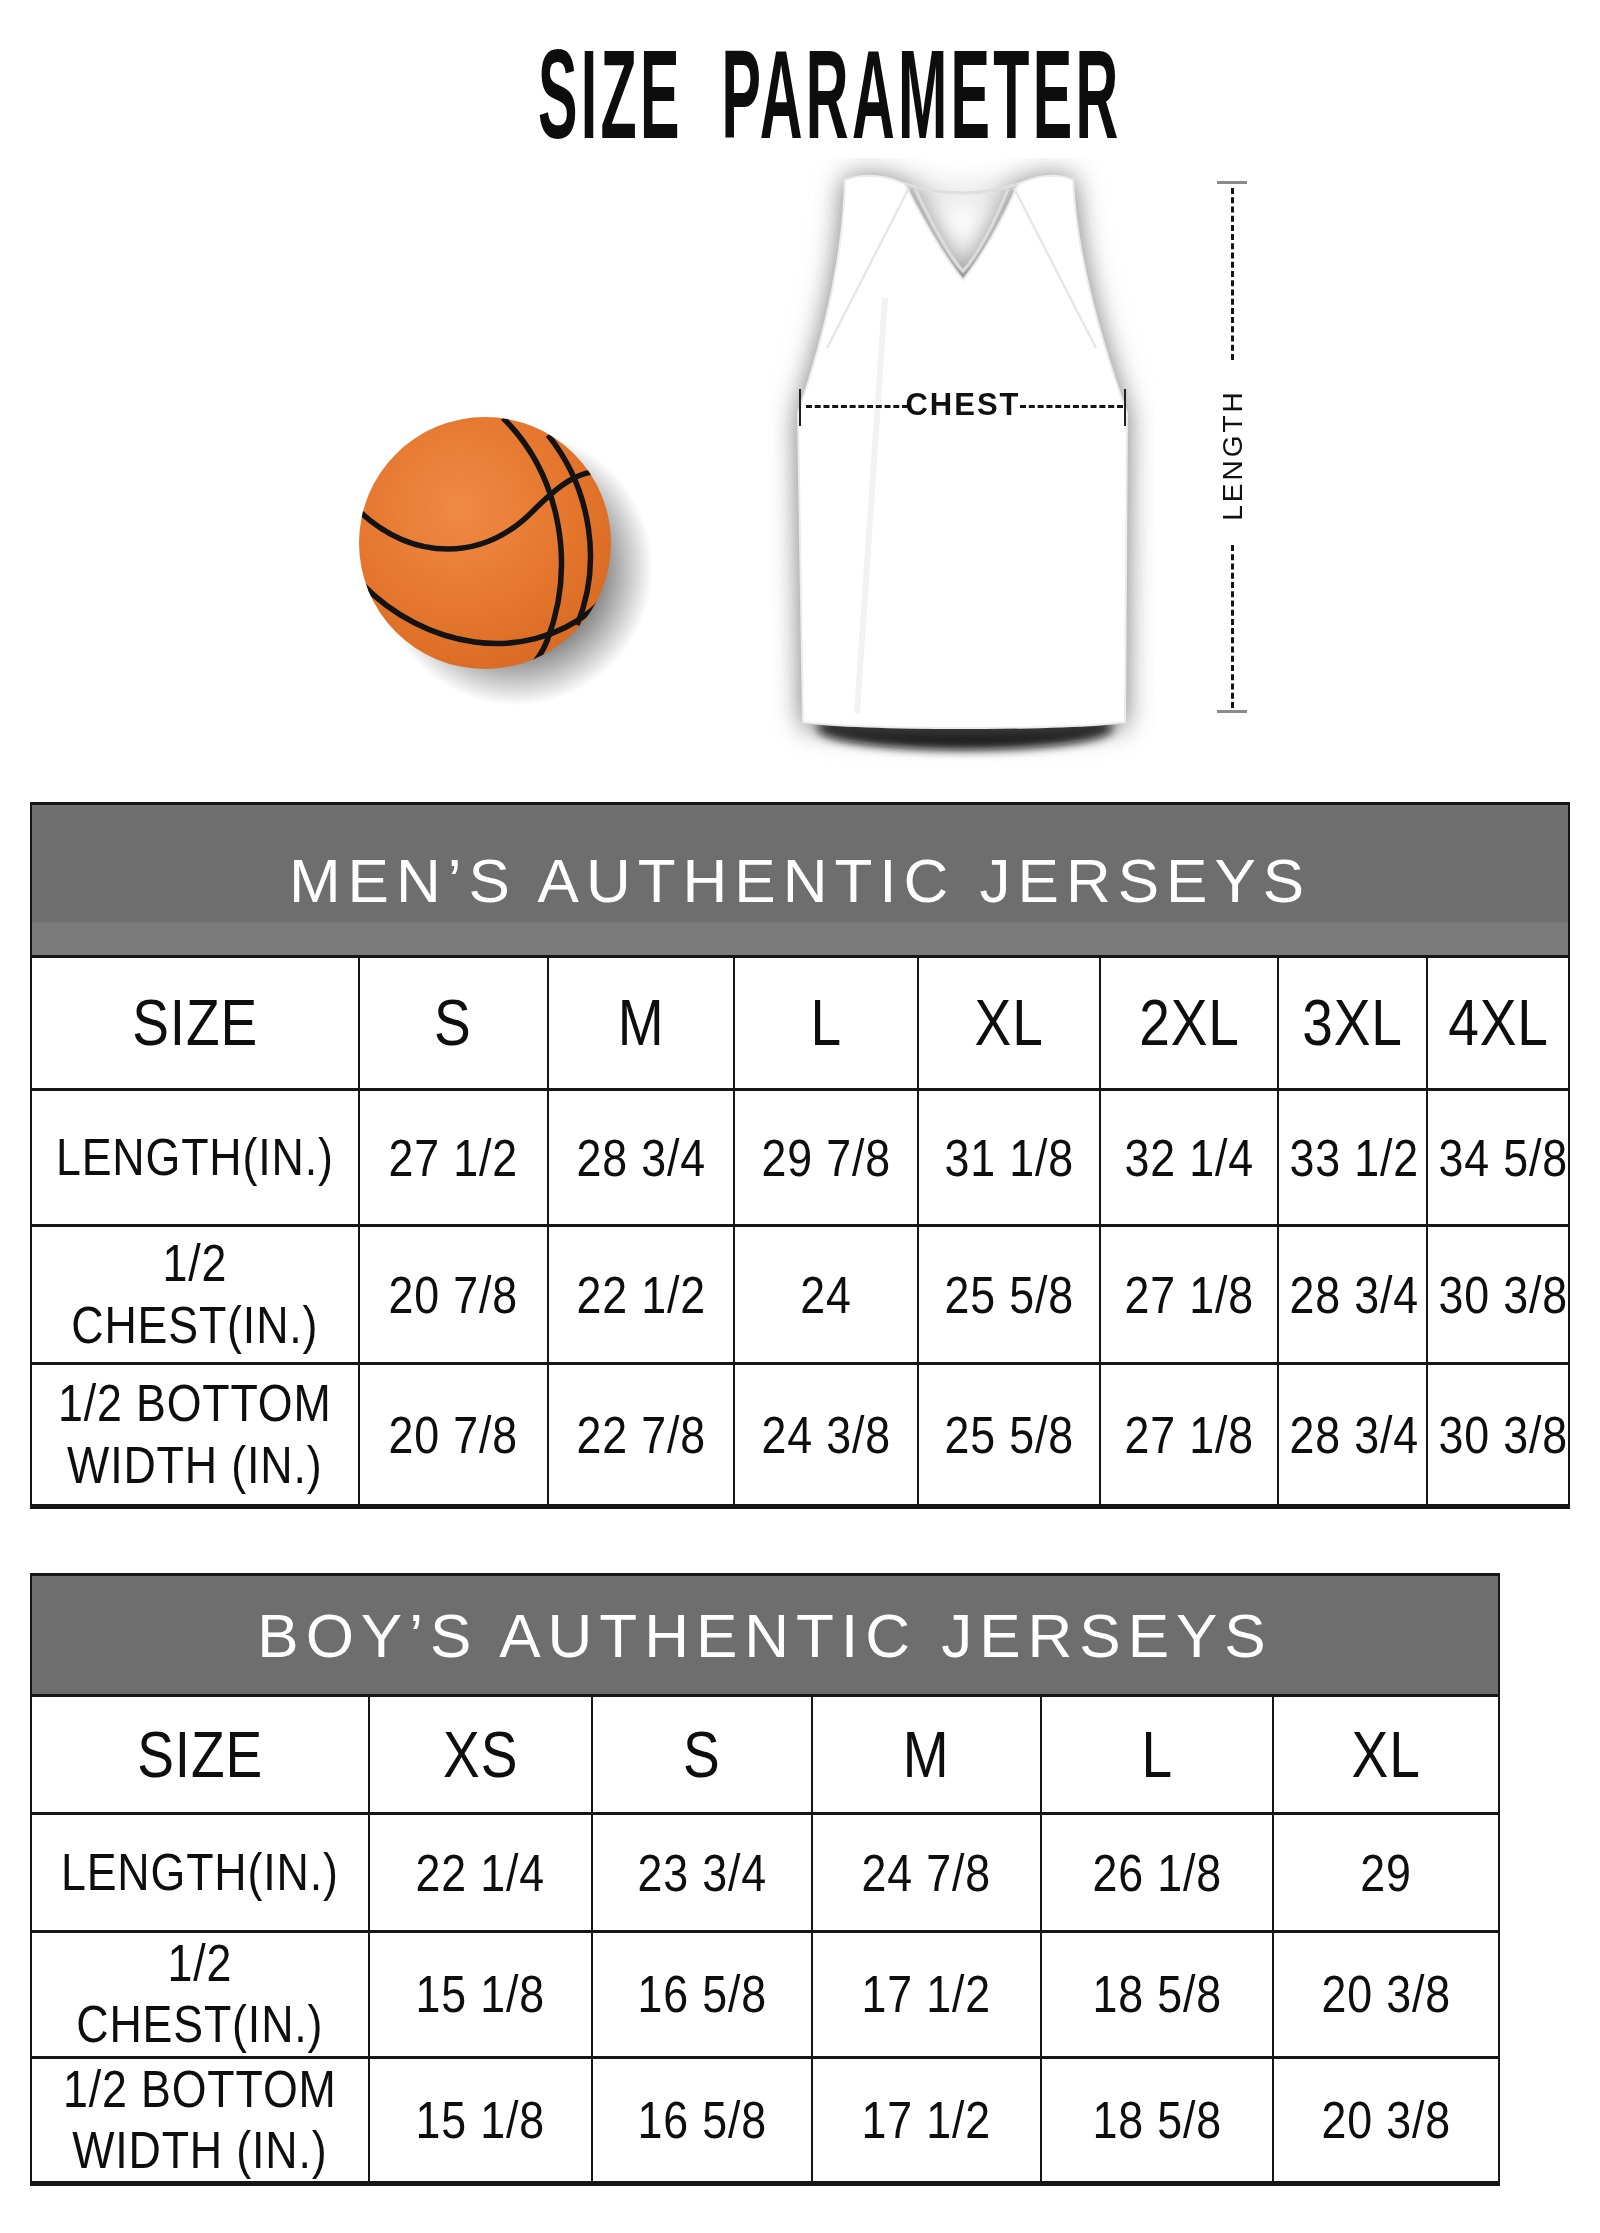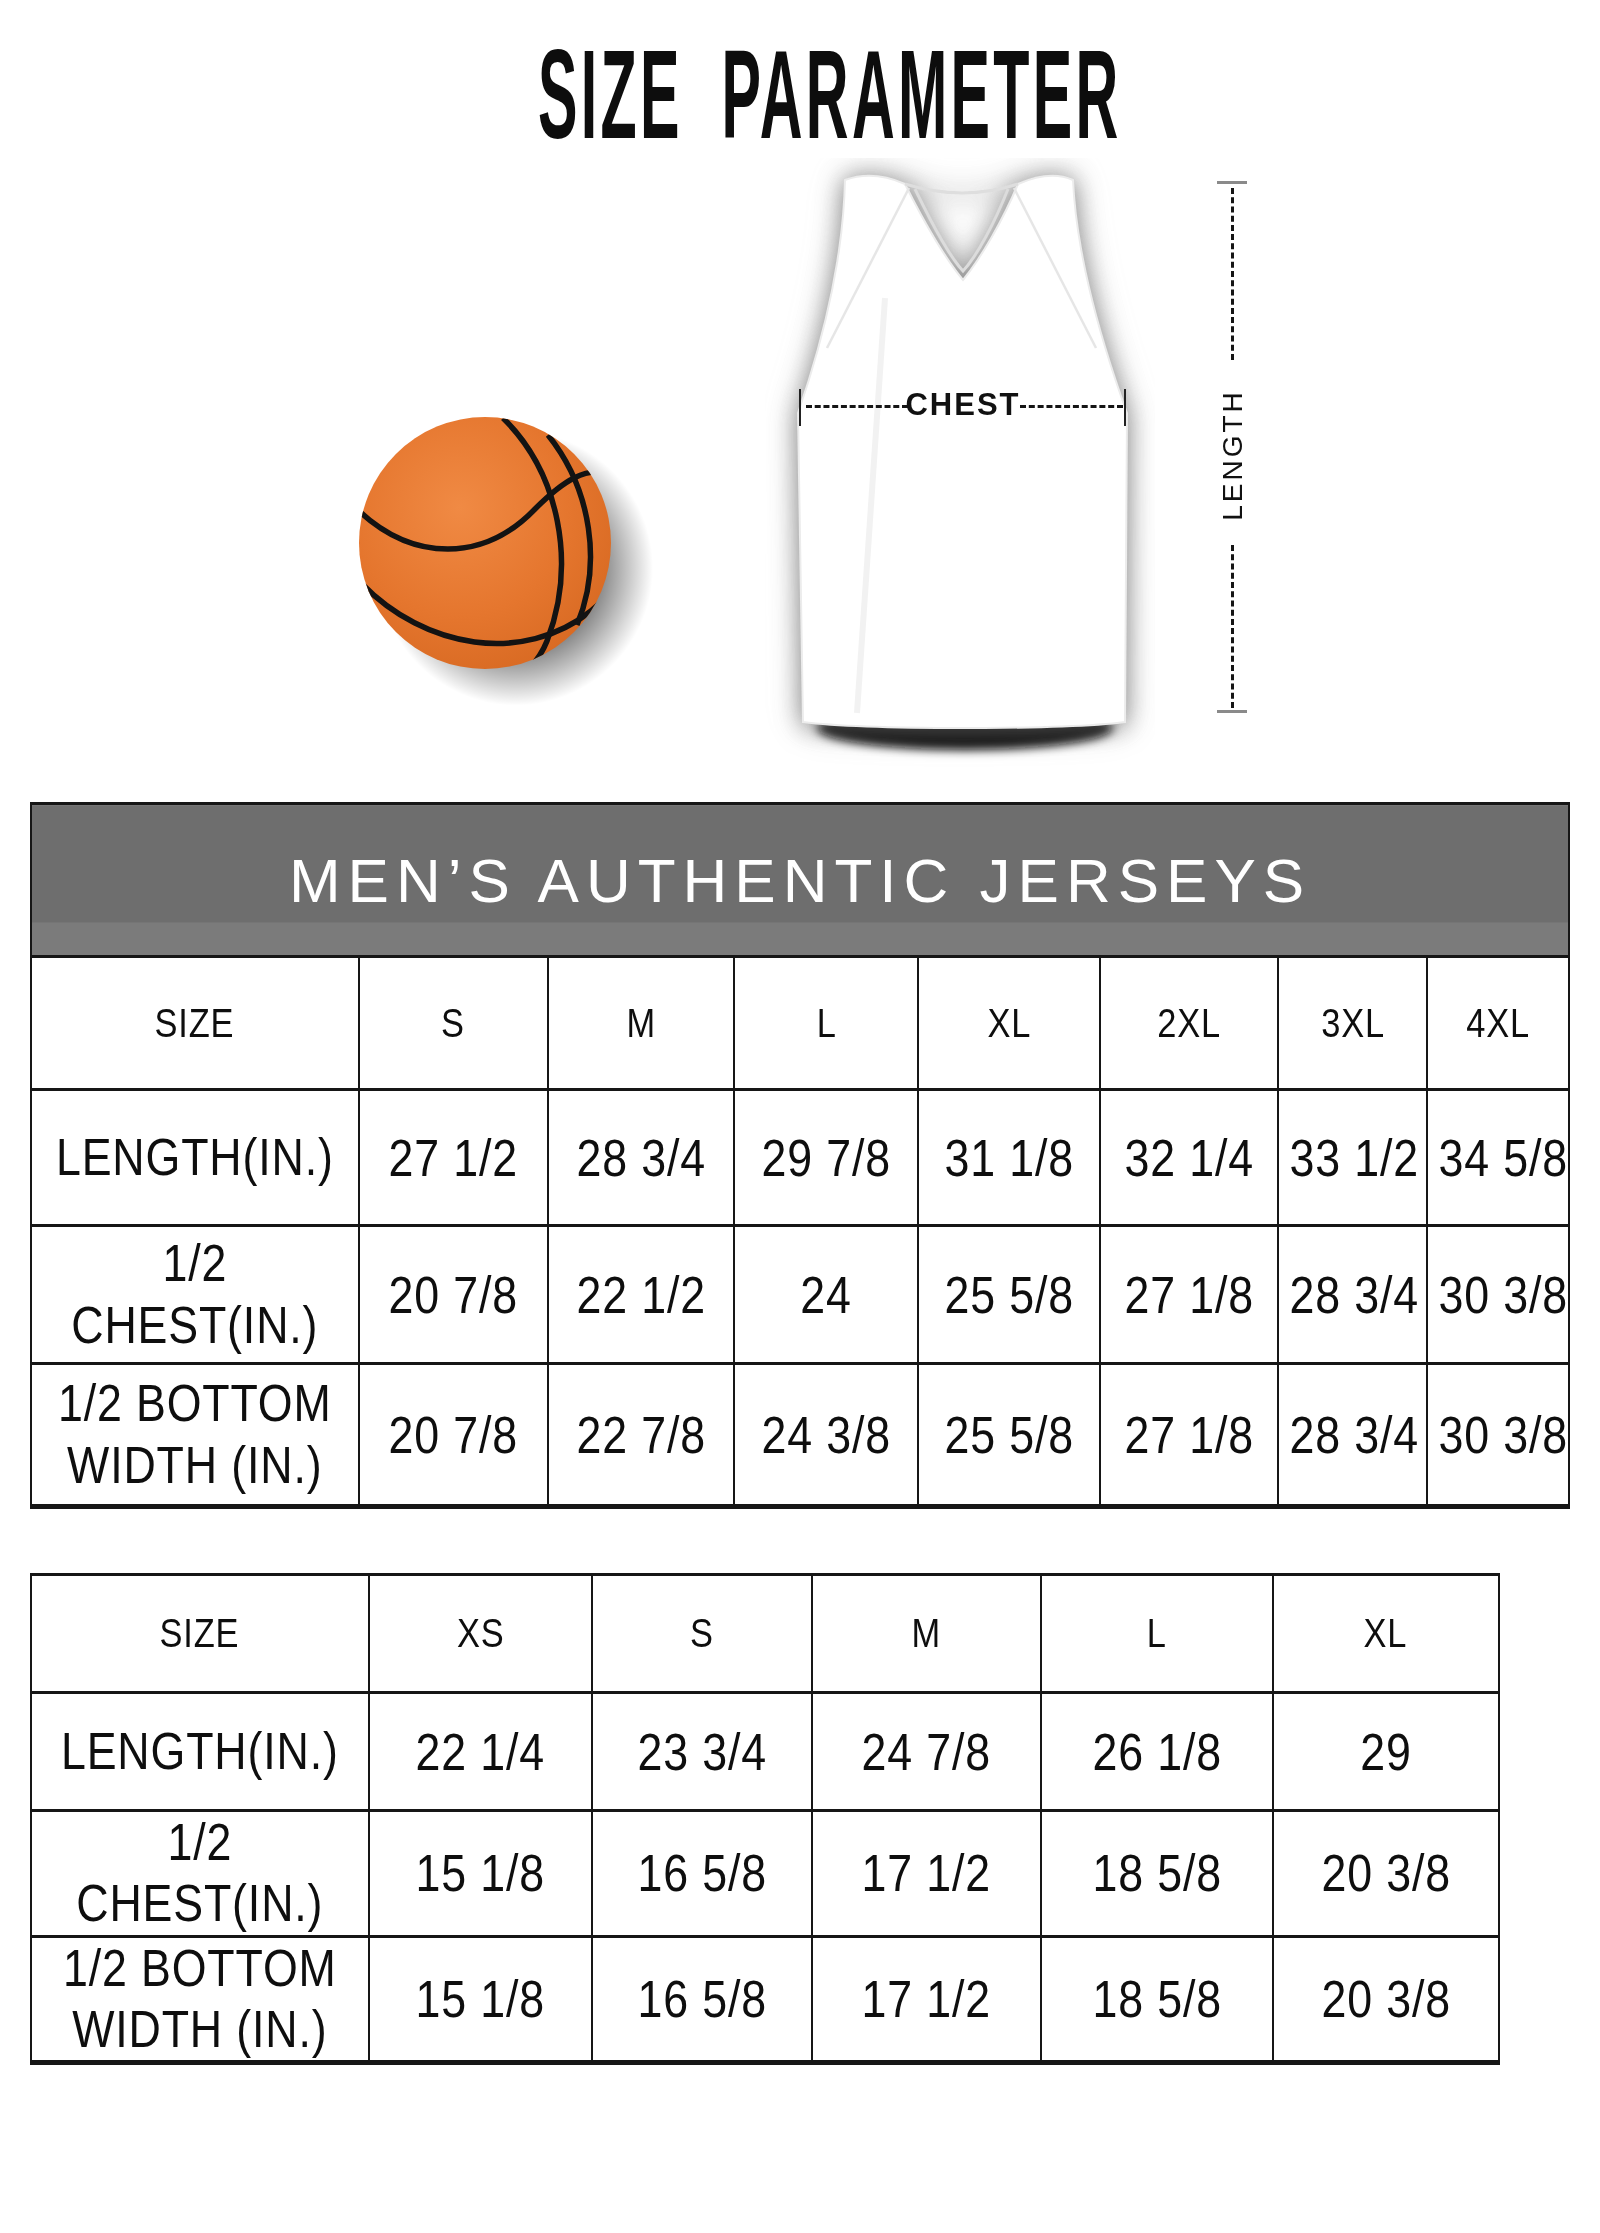--- a/index.html
+++ b/index.html
@@ -43,7 +43,7 @@
   tr.bar th{color:#ffffff;font-size:62px;letter-spacing:7px;font-weight:normal;}
   tr.bar.mens-bar th{height:150px;background:linear-gradient(#6e6e6e 0 78%,#7b7b7b 78% 100%);}
   tr.bar.boys-bar th{height:118px;background:#6e6e6e;}
-  tr.size-row th{font-size:40px;}
+  tr.size-row th{font-size:64px;}
   tr.mens-size{height:133px;}
   tr.mens-r1{height:136px;} tr.mens-r2{height:138px;} tr.mens-r3{height:143px;}
   tr.boys-size{height:118px;}

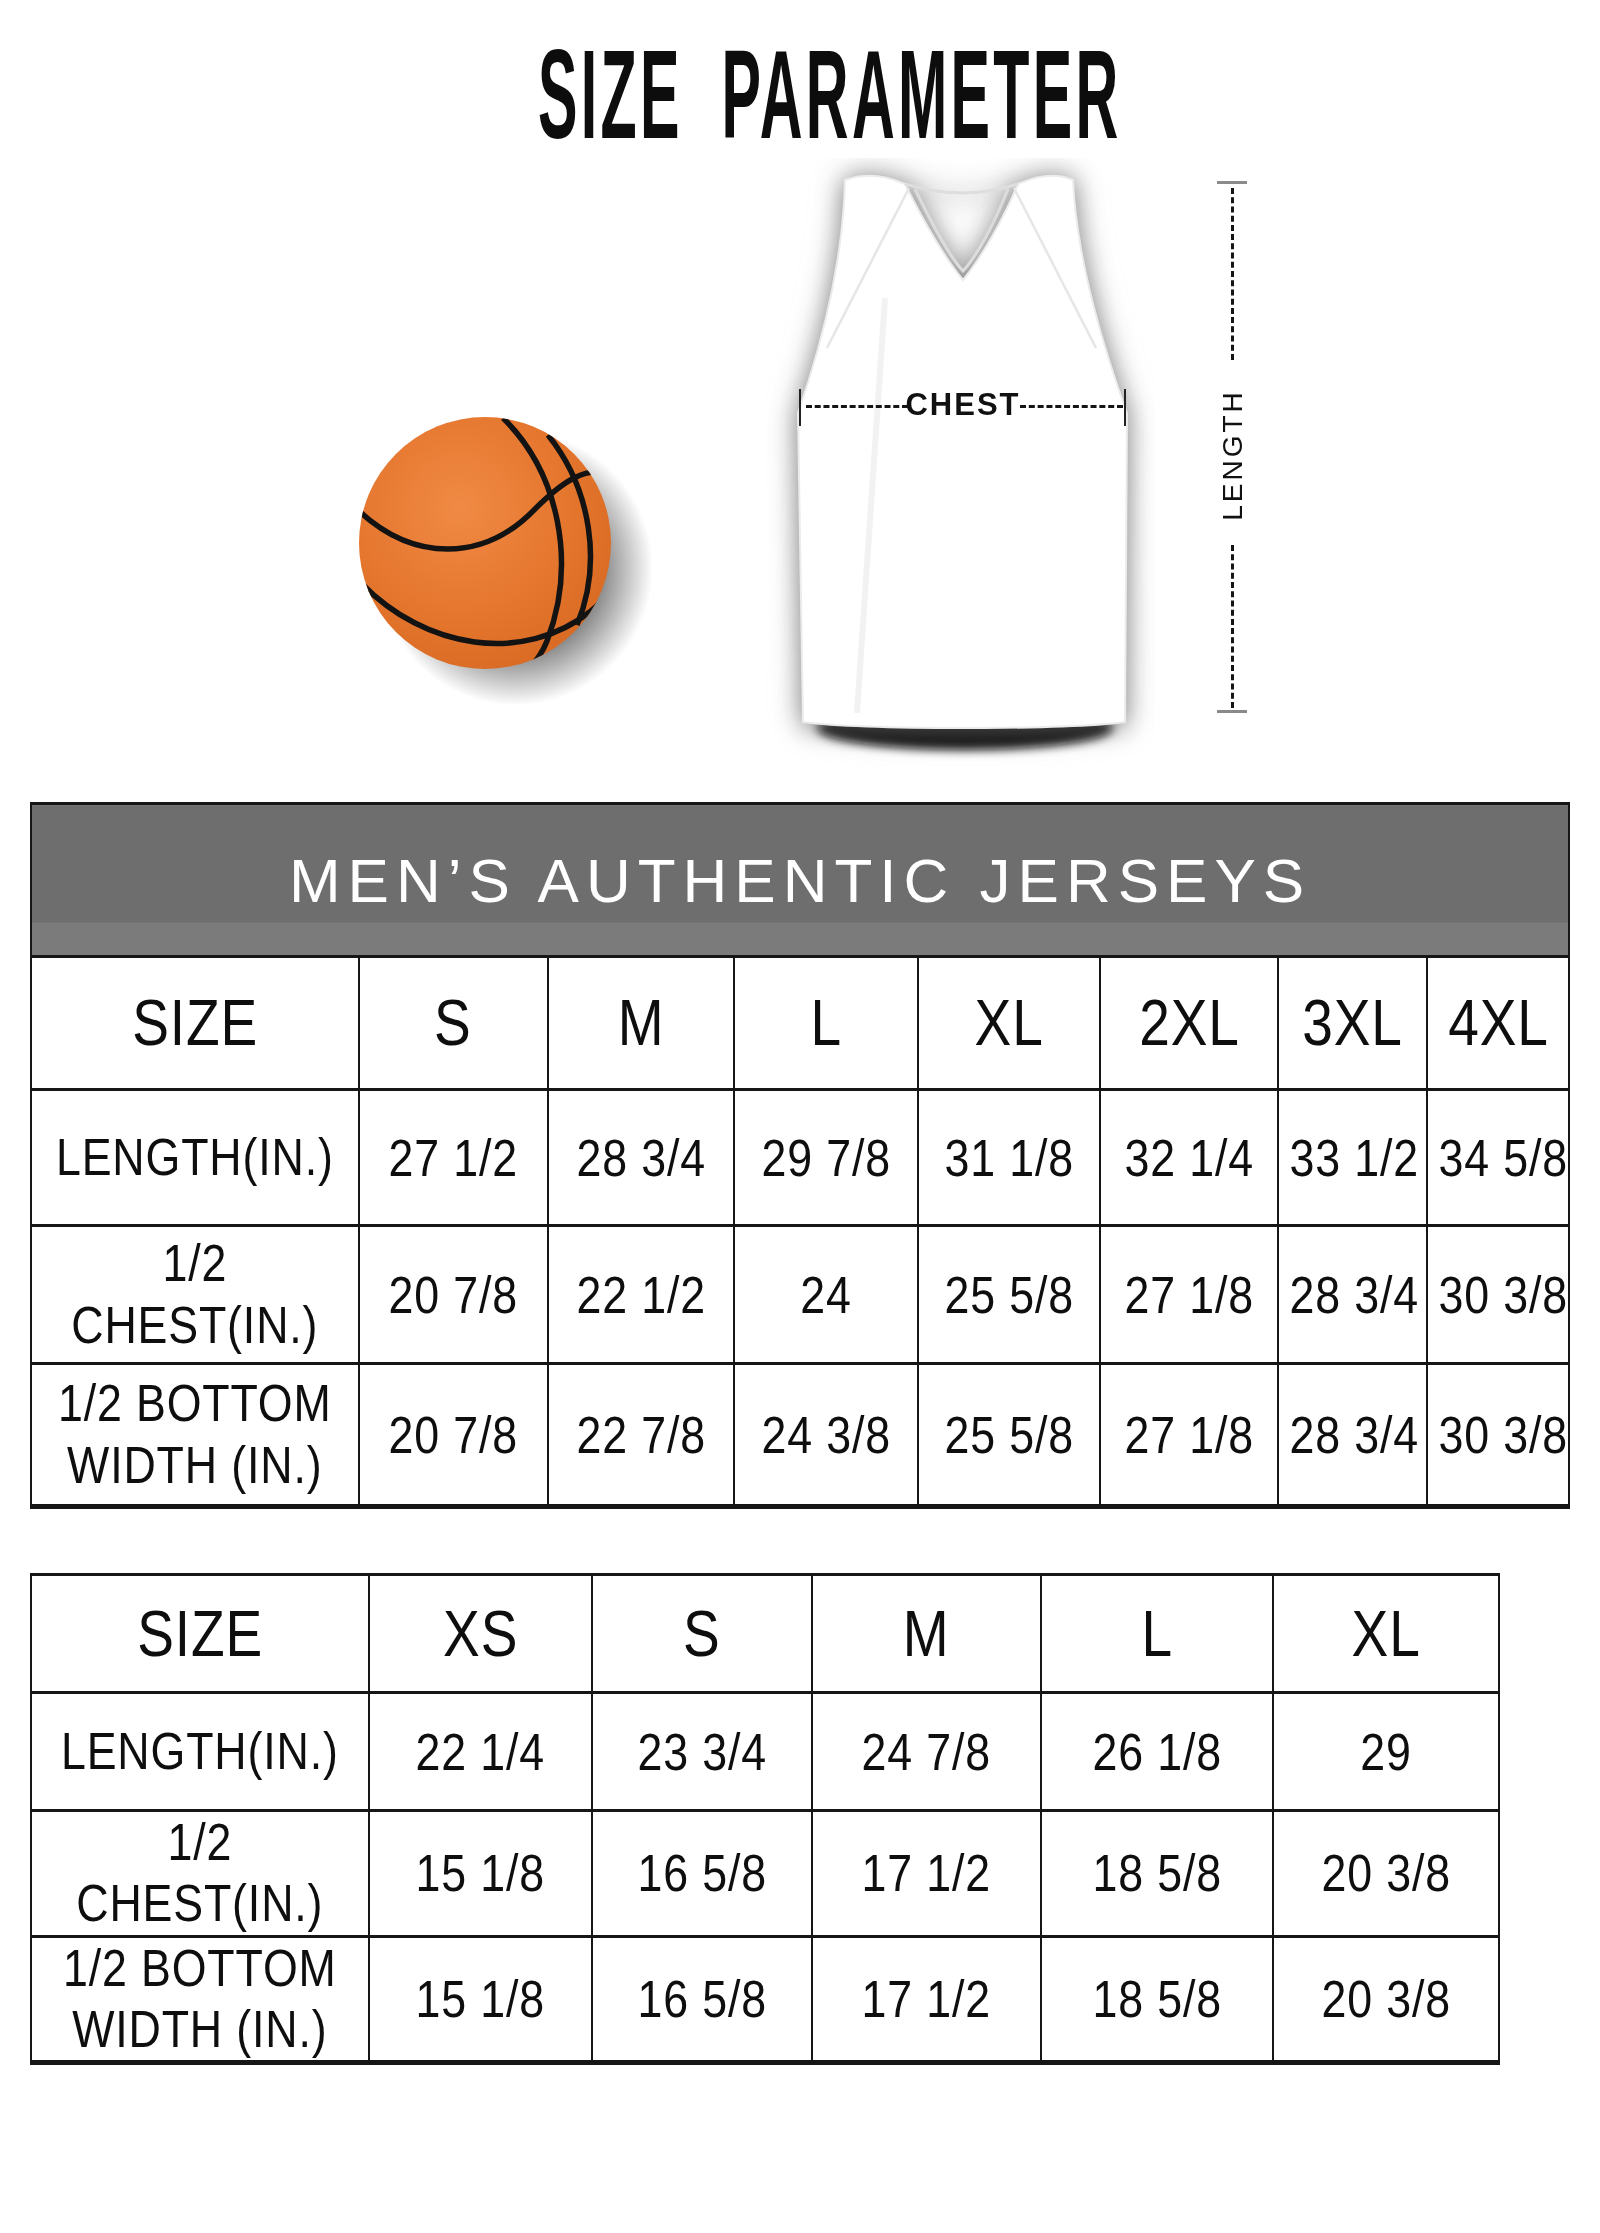--- a/index.html
+++ b/index.html
@@ -196,6 +196,9 @@
         <col style="width:15.4%">
     </colgroup>
     <thead>
+      <tr class="bar boys-bar">
+        <th colspan="6">BOY’S AUTHENTIC JERSEYS</th>
+      </tr>
       <tr class="size-row boys-size">
         <th><span class="cx">SIZE</span></th>
         <th><span class="cx">XS</span></th>

